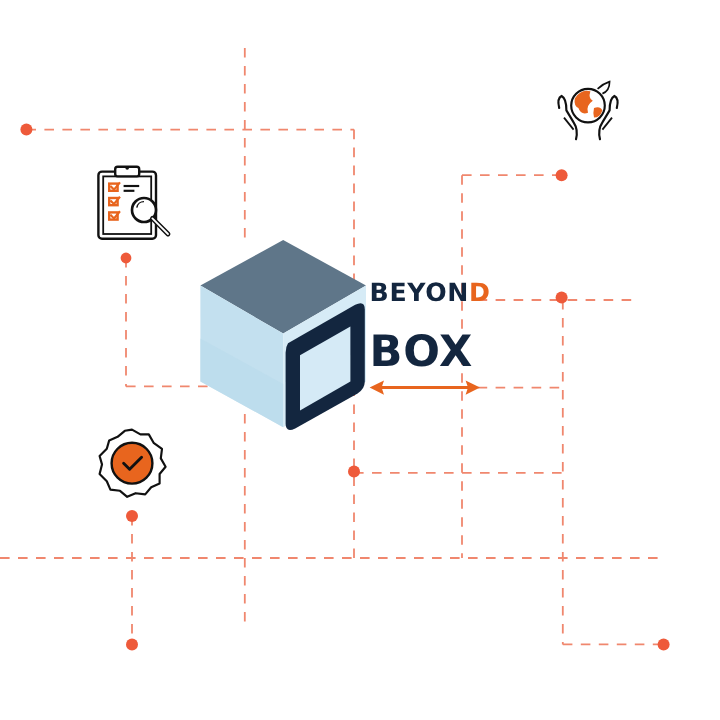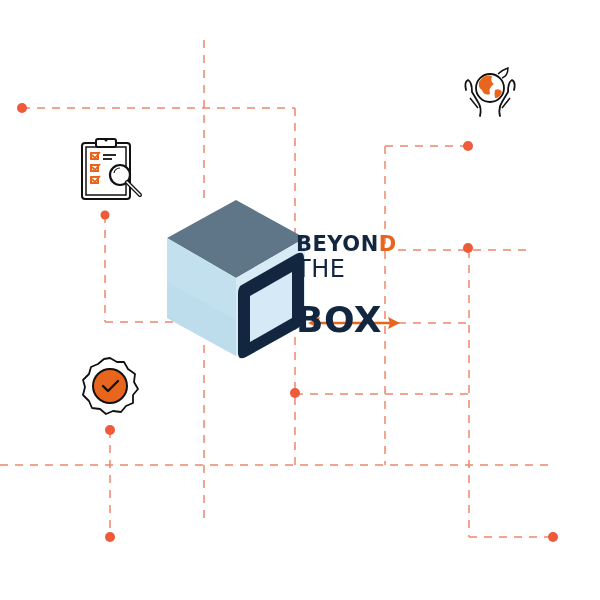--- a/index.html
+++ b/index.html
@@ -5,7 +5,7 @@
     html, body { margin: 0; padding: 0; background: #ffffff; }
     body { width: 600px; height: 600px; position: relative; overflow: hidden; font-family: "Liberation Sans", sans-serif; }
     #canvas { position: absolute; left: 0; top: 0; width: 600px; height: 600px; }
-    .brand { position: absolute; left: 296px; top: 232px; width: 110px; }
+    .brand { position: absolute; left: 308px; top: 232px; width: 110px; }
     .brand-line1 { font-family: "DejaVu Sans", sans-serif; font-weight: bold; font-size: 21px; color: #13263f; letter-spacing: 0.5px; line-height: 24px; }
     .brand-line1 .accent { color: #e8651e; }
     .brand-line2 { font-family: "DejaVu Sans", sans-serif; font-weight: normal; font-size: 24px; color: #13263f; line-height: 26px; letter-spacing: 0.5px; }

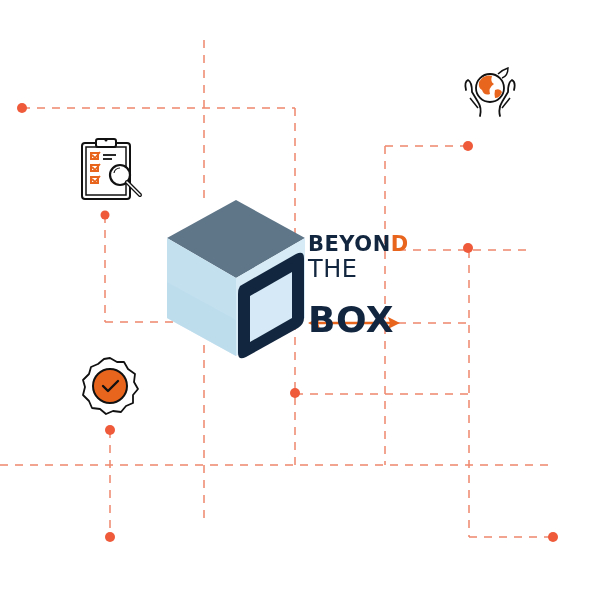--- a/index.html
+++ b/index.html
@@ -112,7 +112,6 @@
 
 <div class="brand">
   <div class="brand-line1"><span>BEYON</span><span class="accent">D</span></div>
-  <div class="brand-line2">THE</div>
   <div class="brand-line3">BOX</div>
 </div>
 

